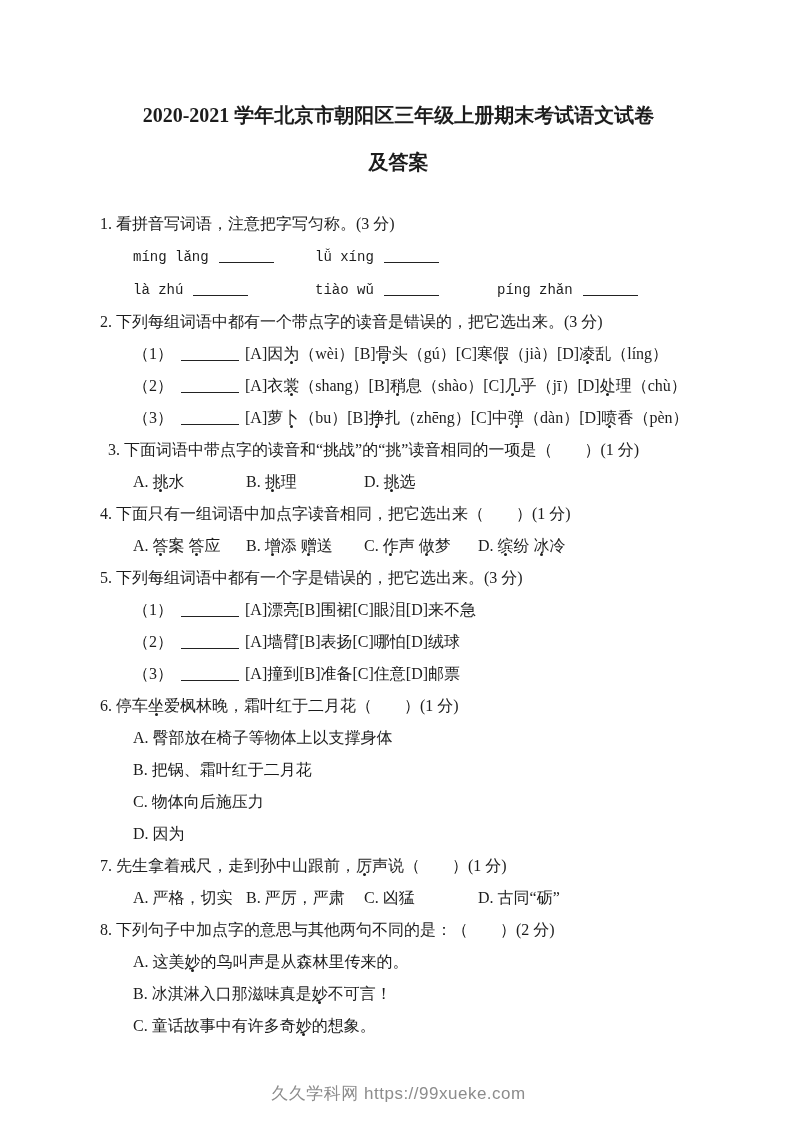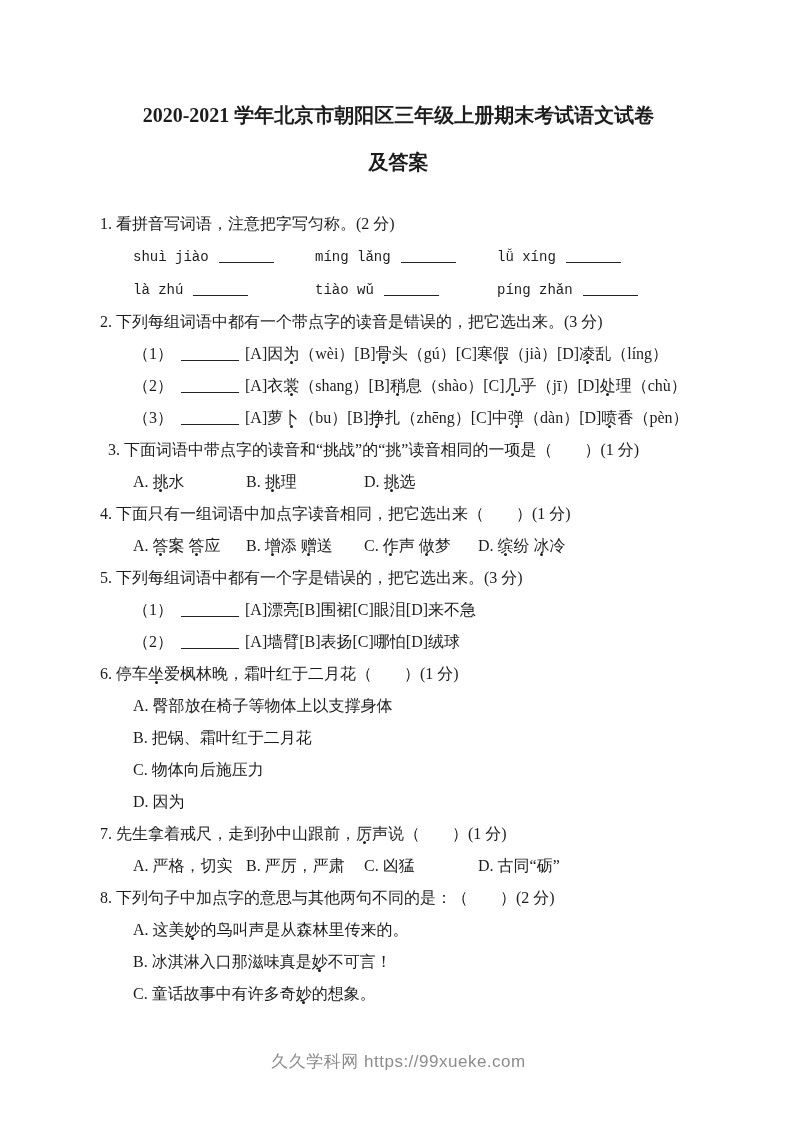--- a/index.html
+++ b/index.html
@@ -72,7 +72,7 @@
 
   <div class="content">
 
-    <div class="line">1. 看拼音写词语，注意把字写匀称。(2 分)</div>
+    <div class="line">1. 看拼音写词语，注意把字写匀称。(3 分)</div>
     <div class="line pinyin-row indent">
       <div><span class="py">shuì jiào</span><span class="blank"></span></div>
       <div><span class="py">míng lǎng</span><span class="blank"></span></div>

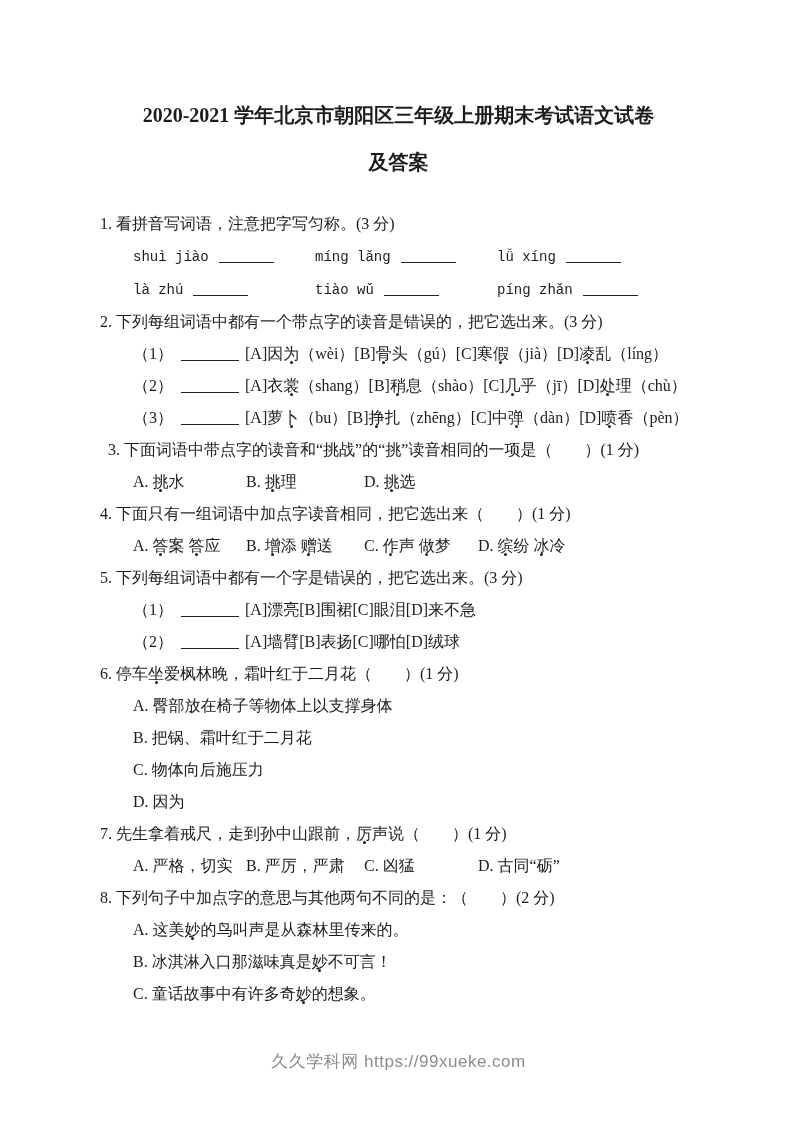--- a/index.html
+++ b/index.html
@@ -74,7 +74,6 @@
 
     <div class="line">1. 看拼音写词语，注意把字写匀称。(3 分)</div>
     <div class="line pinyin-row indent">
-      <div><span class="py">shuì jiào</span><span class="blank"></span></div>
       <div><span class="py">míng lǎng</span><span class="blank"></span></div>
       <div><span class="py">lǚ xíng</span><span class="blank"></span></div>
     </div>

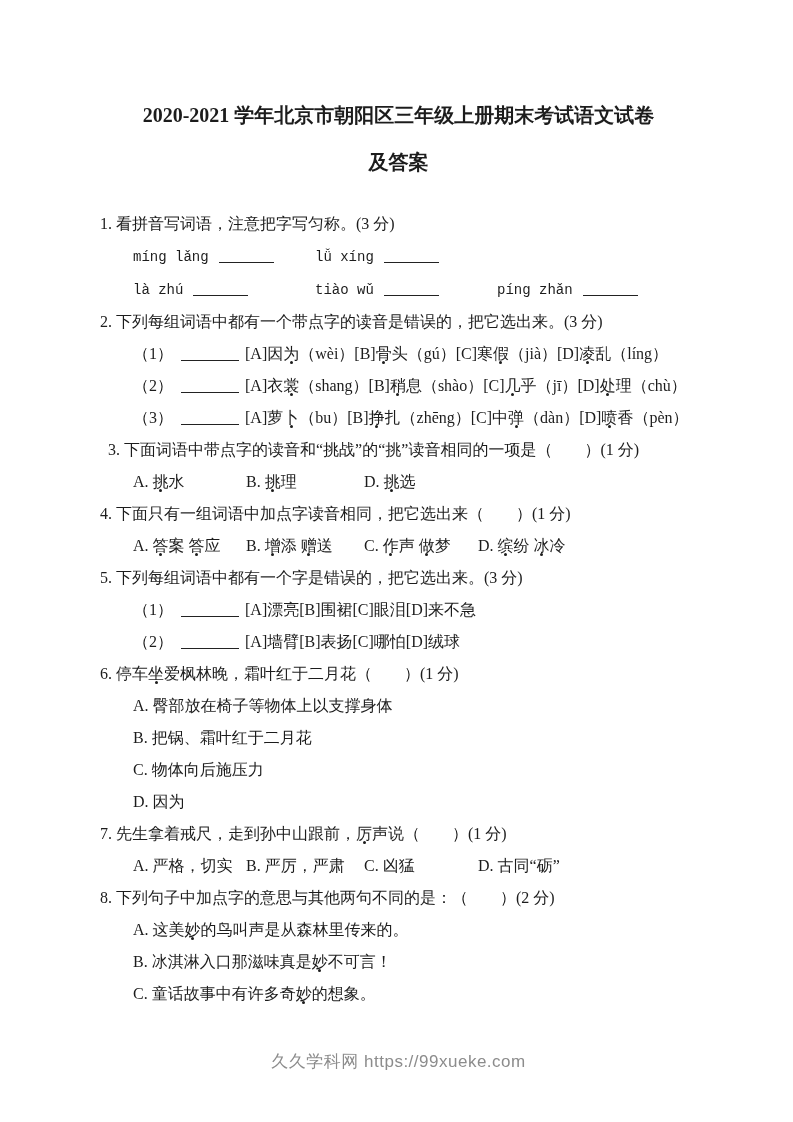--- a/index.html
+++ b/index.html
@@ -116,6 +116,9 @@
     <div class="line indent">
       <span>（2）</span><span class="blank blank2"></span><span>[A]墙臂[B]表扬[C]哪怕[D]绒球</span>
     </div>
+    <div class="line indent">
+      <span>（3）</span><span class="blank blank2"></span><span>[A]撞到[B]准备[C]住意[D]邮票</span>
+    </div>
 
     <div class="line">6. 停车<span class="dt">坐</span>爱枫林晚，霜叶红于二月花（　　）(1 分)</div>
     <div class="line indent">A. 臀部放在椅子等物体上以支撑身体</div>

